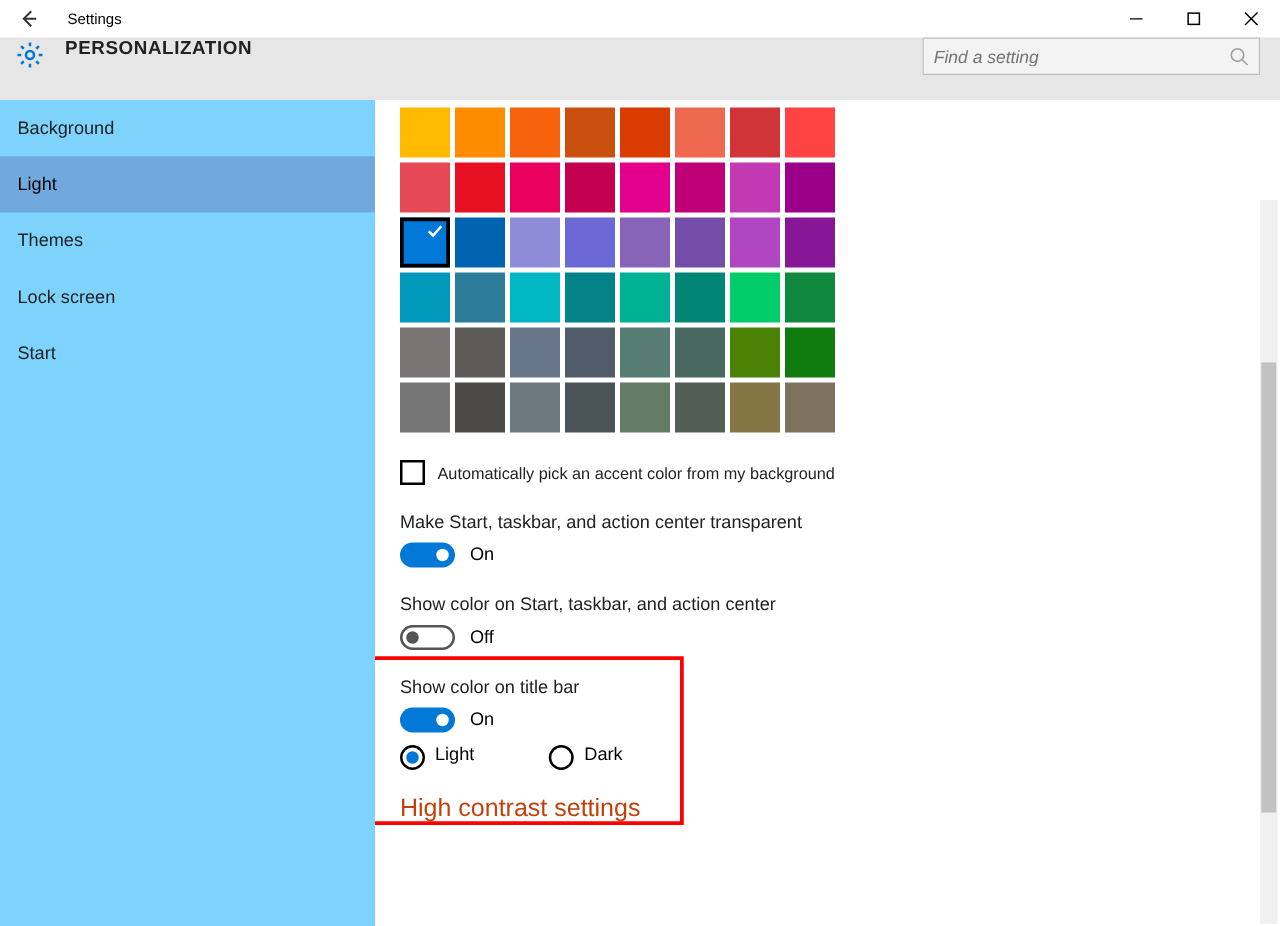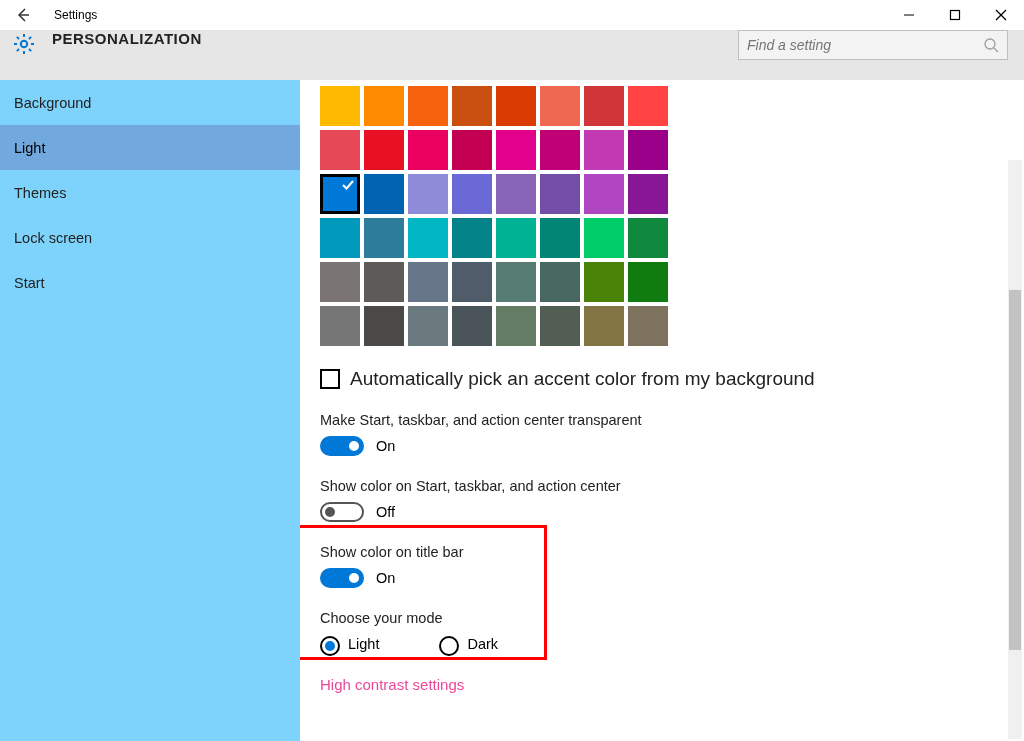--- a/index.html
+++ b/index.html
@@ -38,7 +38,7 @@
   
   .chk-row { display:flex; align-items:center; margin-top: 22px; }
   .chk-box { width:20px; height:20px; border:2px solid #000; margin-right:10px; cursor:pointer; }
-  .chk-label { font-size: 19px; color:#222; }
+  .chk-label { font-size: 13px; color:#222; }
 
   
   .setting-label { font-size:14.5px; color:#222; margin-top: 22px; }

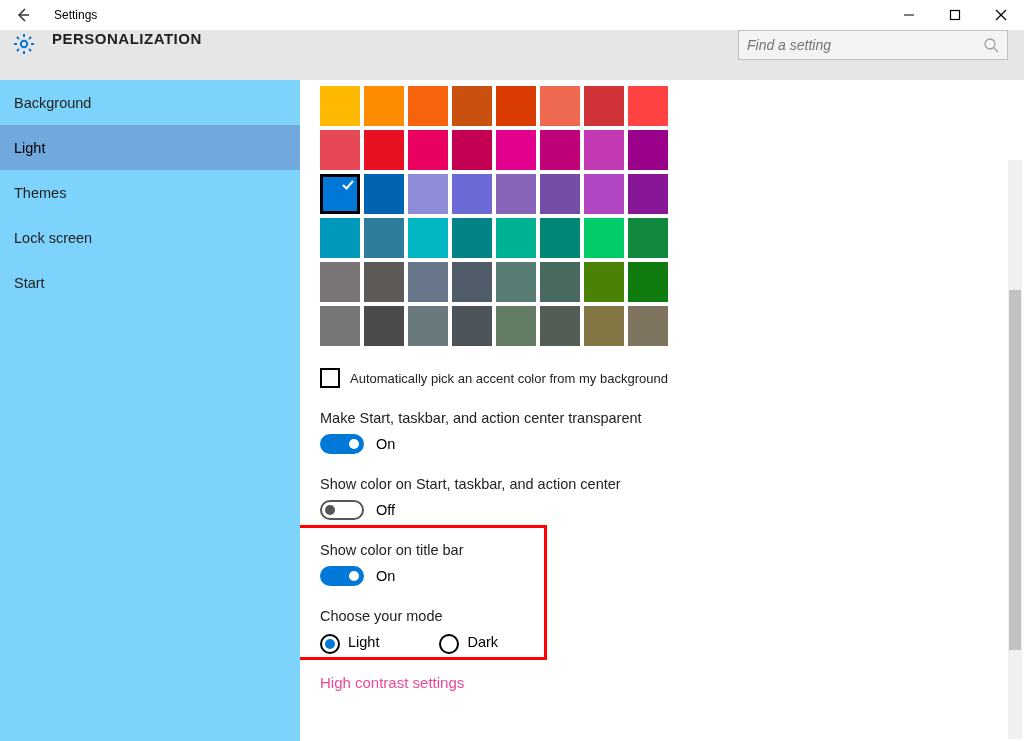--- a/index.html
+++ b/index.html
@@ -213,7 +213,6 @@
       <div class="toggle-state">On</div>
     </div>
 
-    <div class="setting-label">Choose your mode</div>
     <div class="radio-row">
       <div class="radio-opt">
         <div class="radio selected"></div>

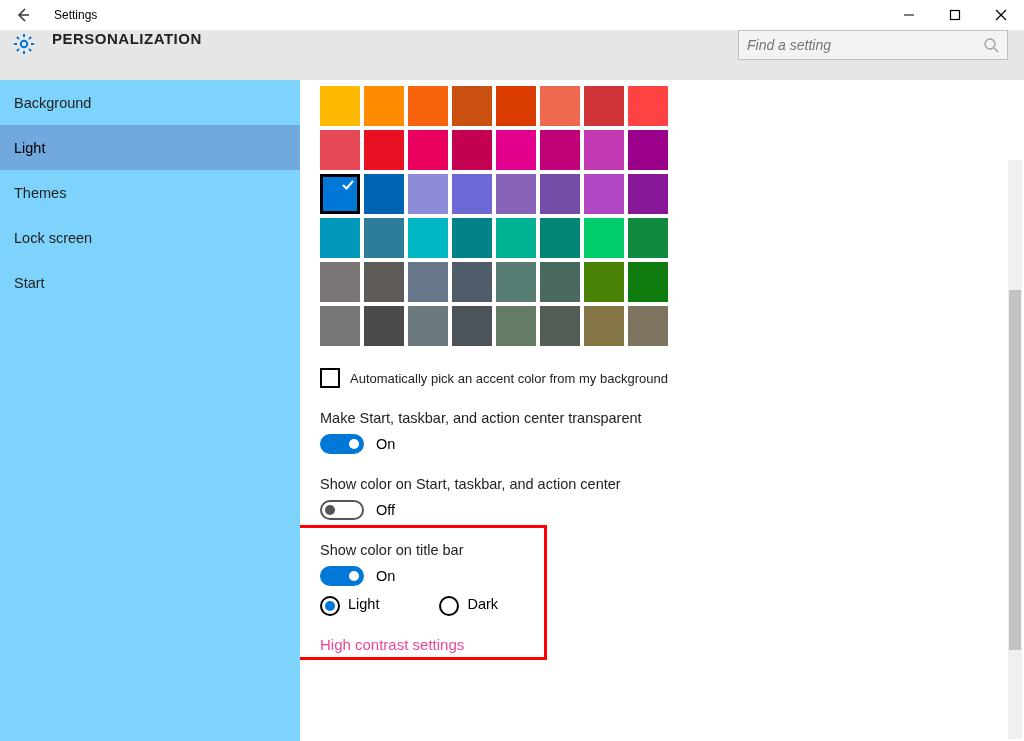--- a/index.html
+++ b/index.html
@@ -58,7 +58,7 @@
   .radio.selected::after { content:""; width:10px; height:10px; background:#0078d7; border-radius:50%; }
   .radio-label { font-size:14.5px; }
 
-  .link { color:#ec4899; font-size:15px; margin-top:20px; display:inline-block; cursor:pointer; }
+  .link { color:#c2410c; font-size:20px; margin-top:20px; display:inline-block; cursor:pointer; }
 
   
   .highlight-box { position:absolute; border:3px solid #ff0000; pointer-events:none; }

